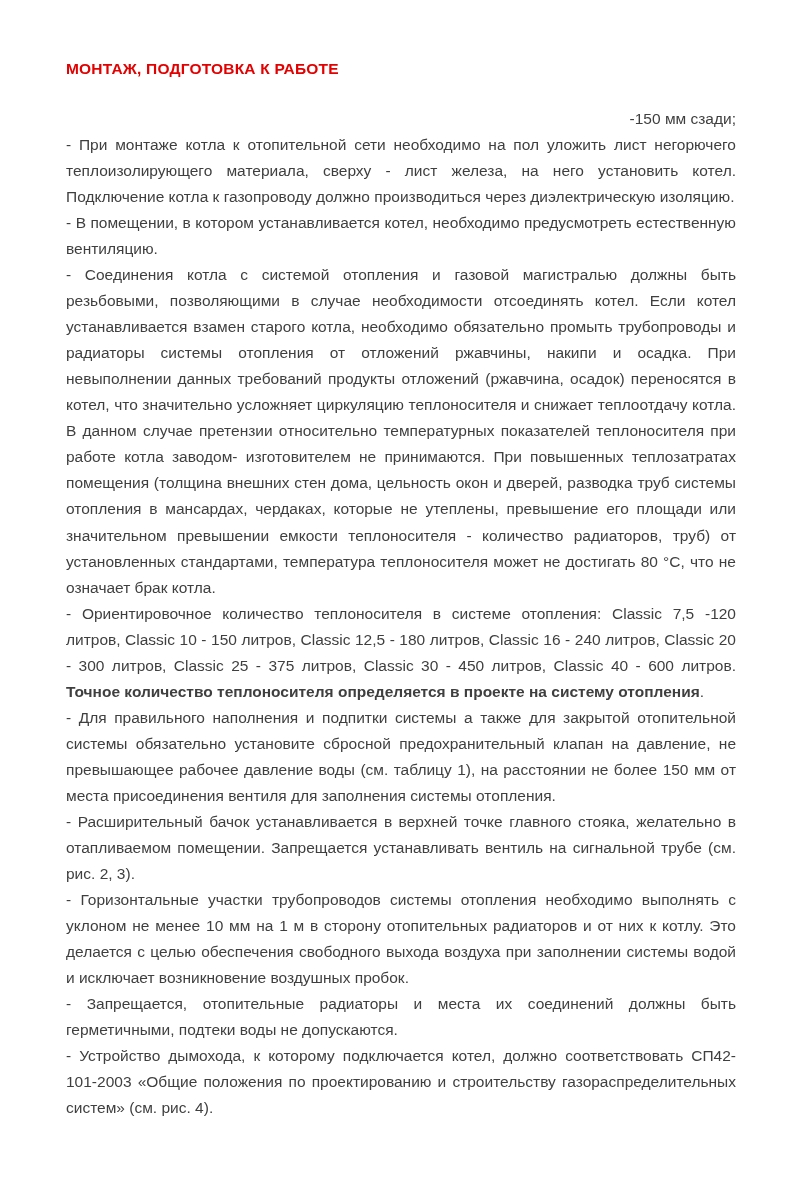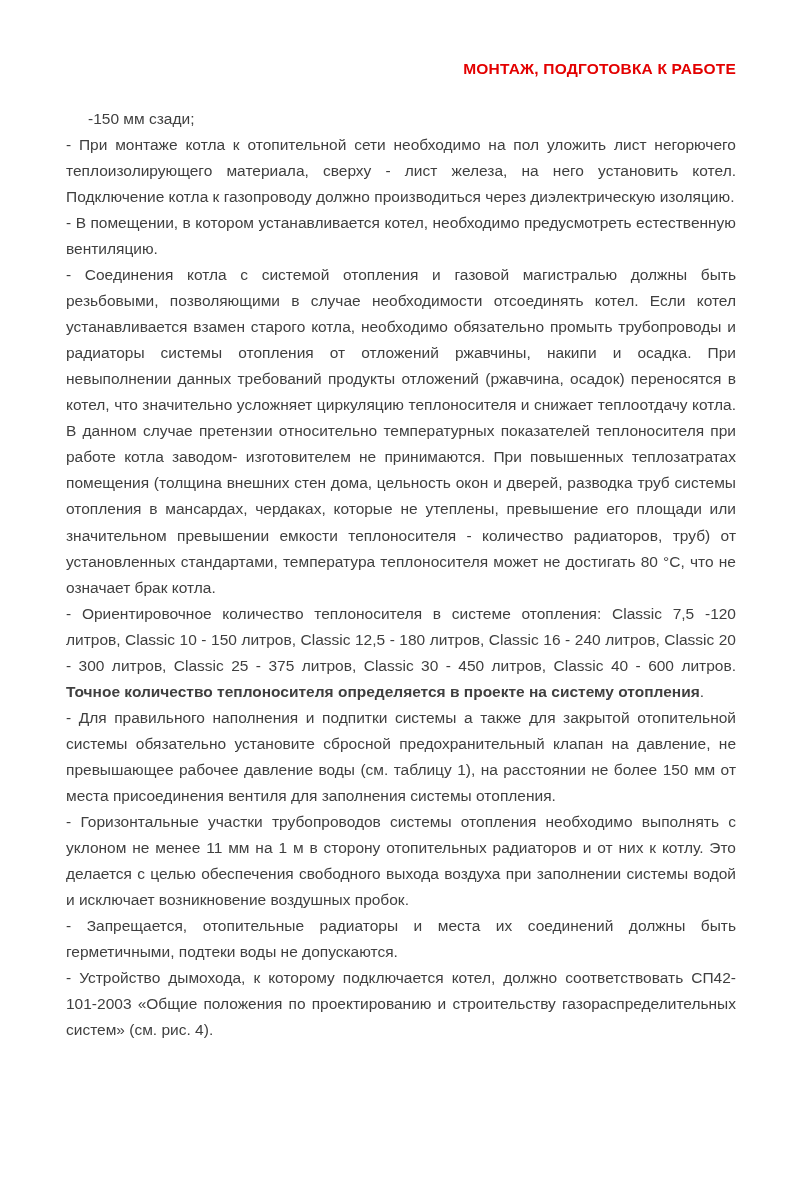--- a/index.html
+++ b/index.html
@@ -22,7 +22,7 @@
     color: var(--title-color);
     font-size: 15.5px;
     font-weight: bold;
-    text-align: right;
+    text-align: left;
     letter-spacing: 0.2px;
     margin-top: 12px;
     margin-bottom: 28px;

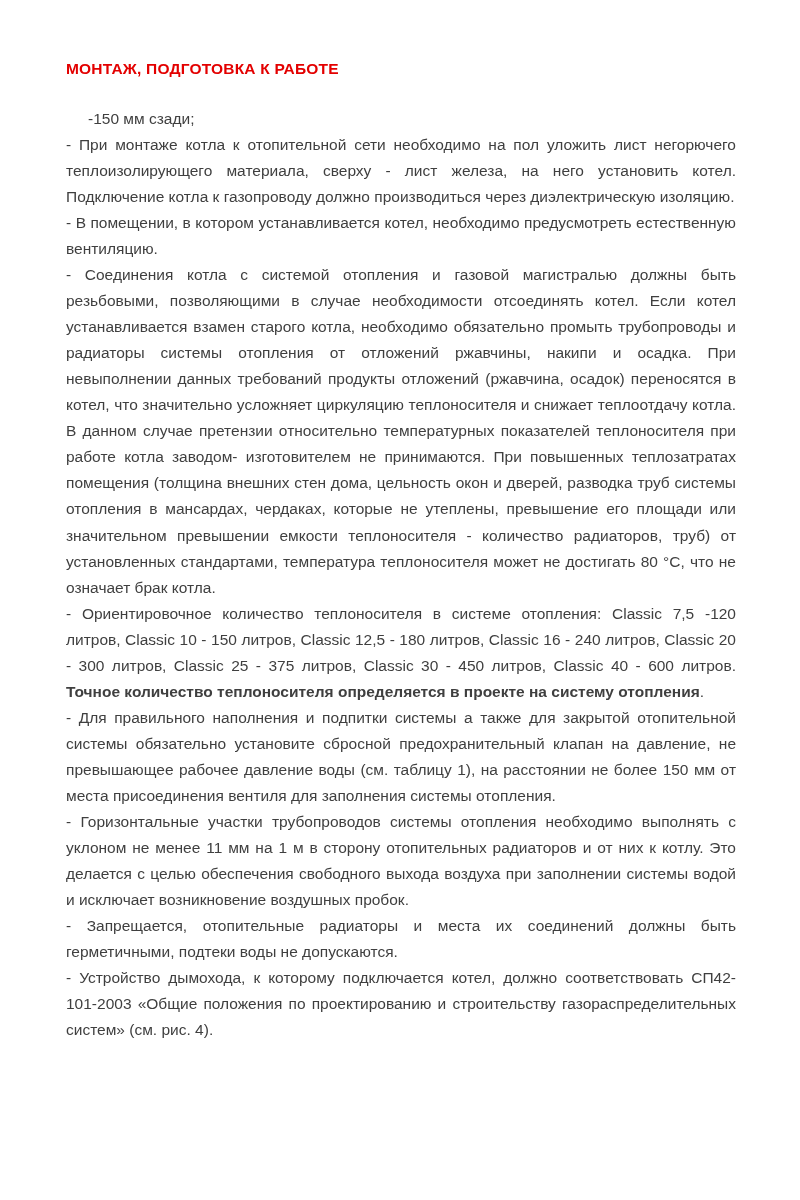--- a/index.html
+++ b/index.html
@@ -40,6 +40,7 @@
   }
   .sublist-item {
     padding-left: 22px;
+    text-align: right;
   }
   sup.sup {
     font-size: 0.62em;

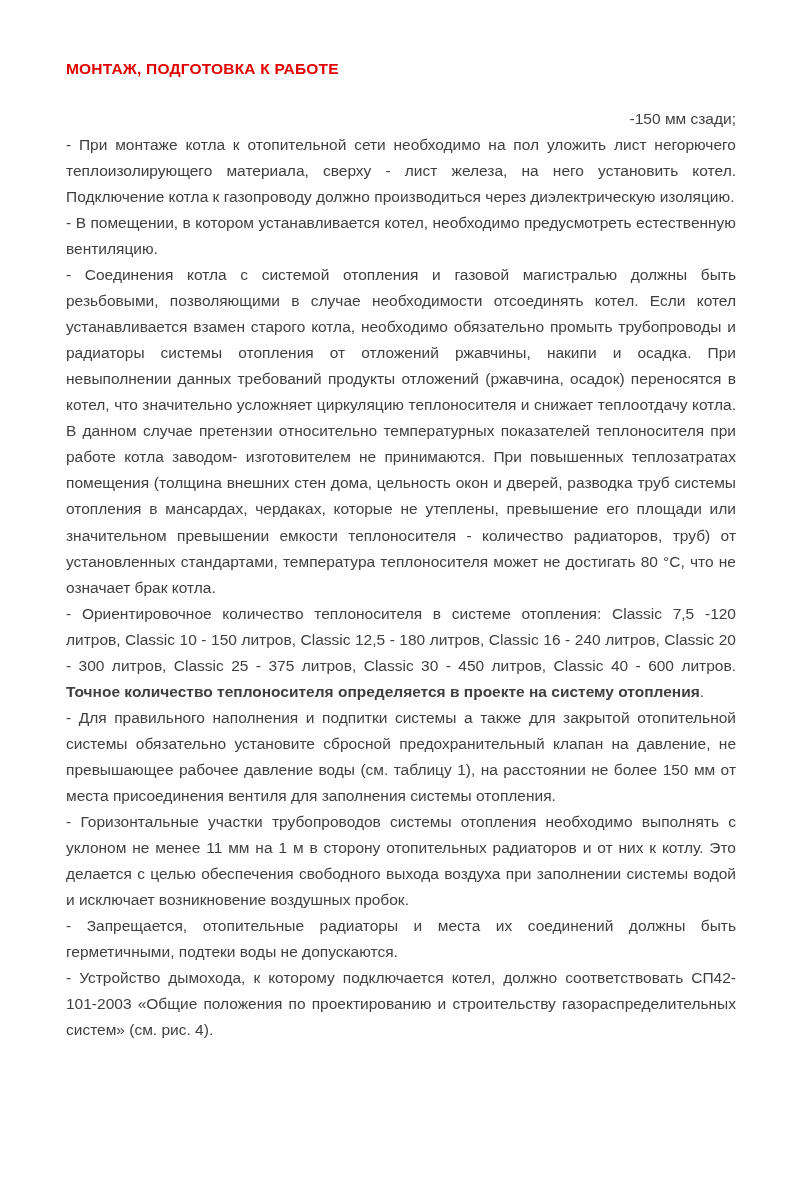--- a/index.html
+++ b/index.html
@@ -72,6 +72,7 @@
 
   <p class="para">- Для правильного наполнения и подпитки системы а также для закрытой отопительной системы обязательно установите сбросной предохранительный клапан на давление, не превышающее рабочее давление воды (см. таблицу 1), на расстоянии не более 150 мм от места присоединения вентиля для заполнения системы отопления.</p>
 
+  <p class="para">- Расширительный бачок устанавливается в верхней точке главного стояка, желательно в отапливаемом помещении. Запрещается устанавливать вентиль на сигнальной трубе (см. рис. 2, 3).</p>
 
   <p class="para">- Горизонтальные участки трубопроводов системы отопления необходимо выполнять с уклоном не менее 11 мм на 1 м в сторону отопительных радиаторов и от них к котлу. Это делается с целью обеспечения свободного выхода воздуха при заполнении системы водой и исключает возникновение воздушных пробок.</p>
 

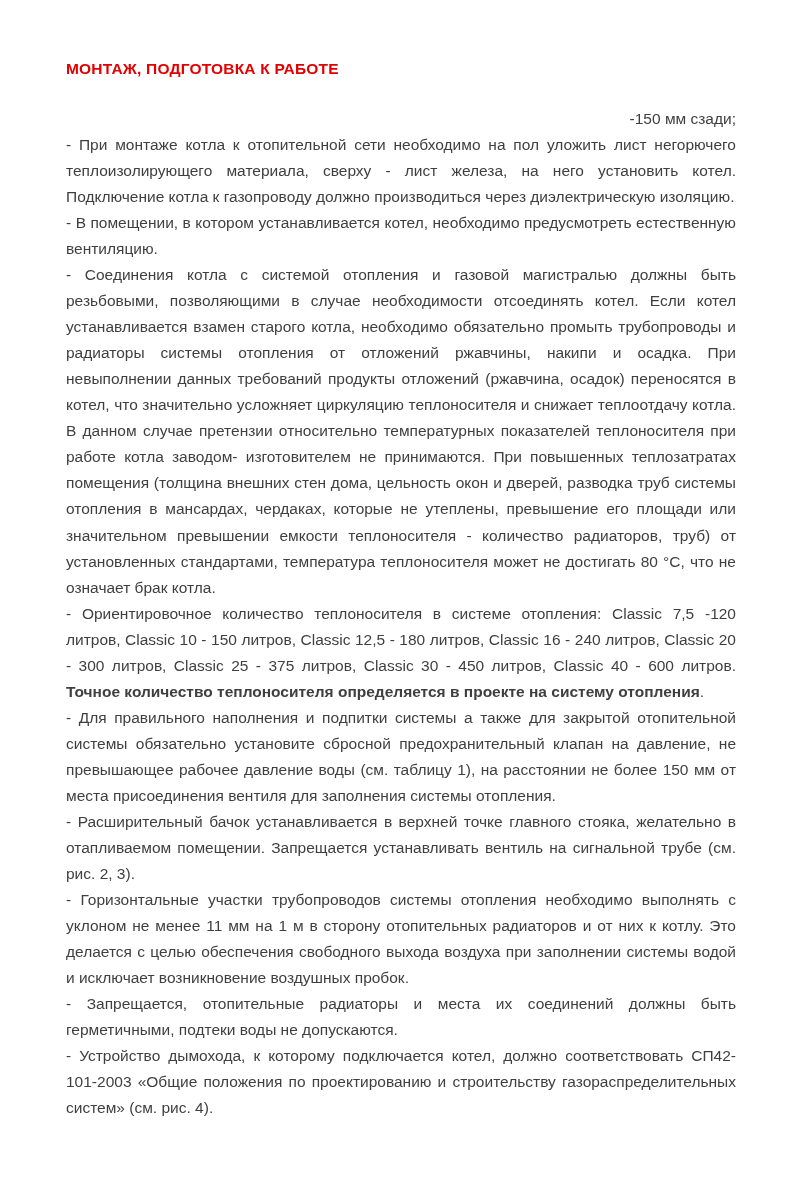--- a/index.html
+++ b/index.html
@@ -74,7 +74,7 @@
 
   <p class="para">- Расширительный бачок устанавливается в верхней точке главного стояка, желательно в отапливаемом помещении. Запрещается устанавливать вентиль на сигнальной трубе (см. рис. 2, 3).</p>
 
-  <p class="para">- Горизонтальные участки трубопроводов системы отопления необходимо выполнять с уклоном не менее 11 мм на 1 м в сторону отопительных радиаторов и от них к котлу. Это делается с целью обеспечения свободного выхода воздуха при заполнении системы водой и исключает возникновение воздушных пробок.</p>
+  <p class="para">- Горизонтальные участки трубопроводов системы отопления необходимо выполнять с уклоном не менее 10 мм на 1 м в сторону отопительных радиаторов и от них к котлу. Это делается с целью обеспечения свободного выхода воздуха при заполнении системы водой и исключает возникновение воздушных пробок.</p>
 
   <p class="para">- Запрещается, отопительные радиаторы и места их соединений должны быть герметичными, подтеки воды не допускаются.</p>
 

